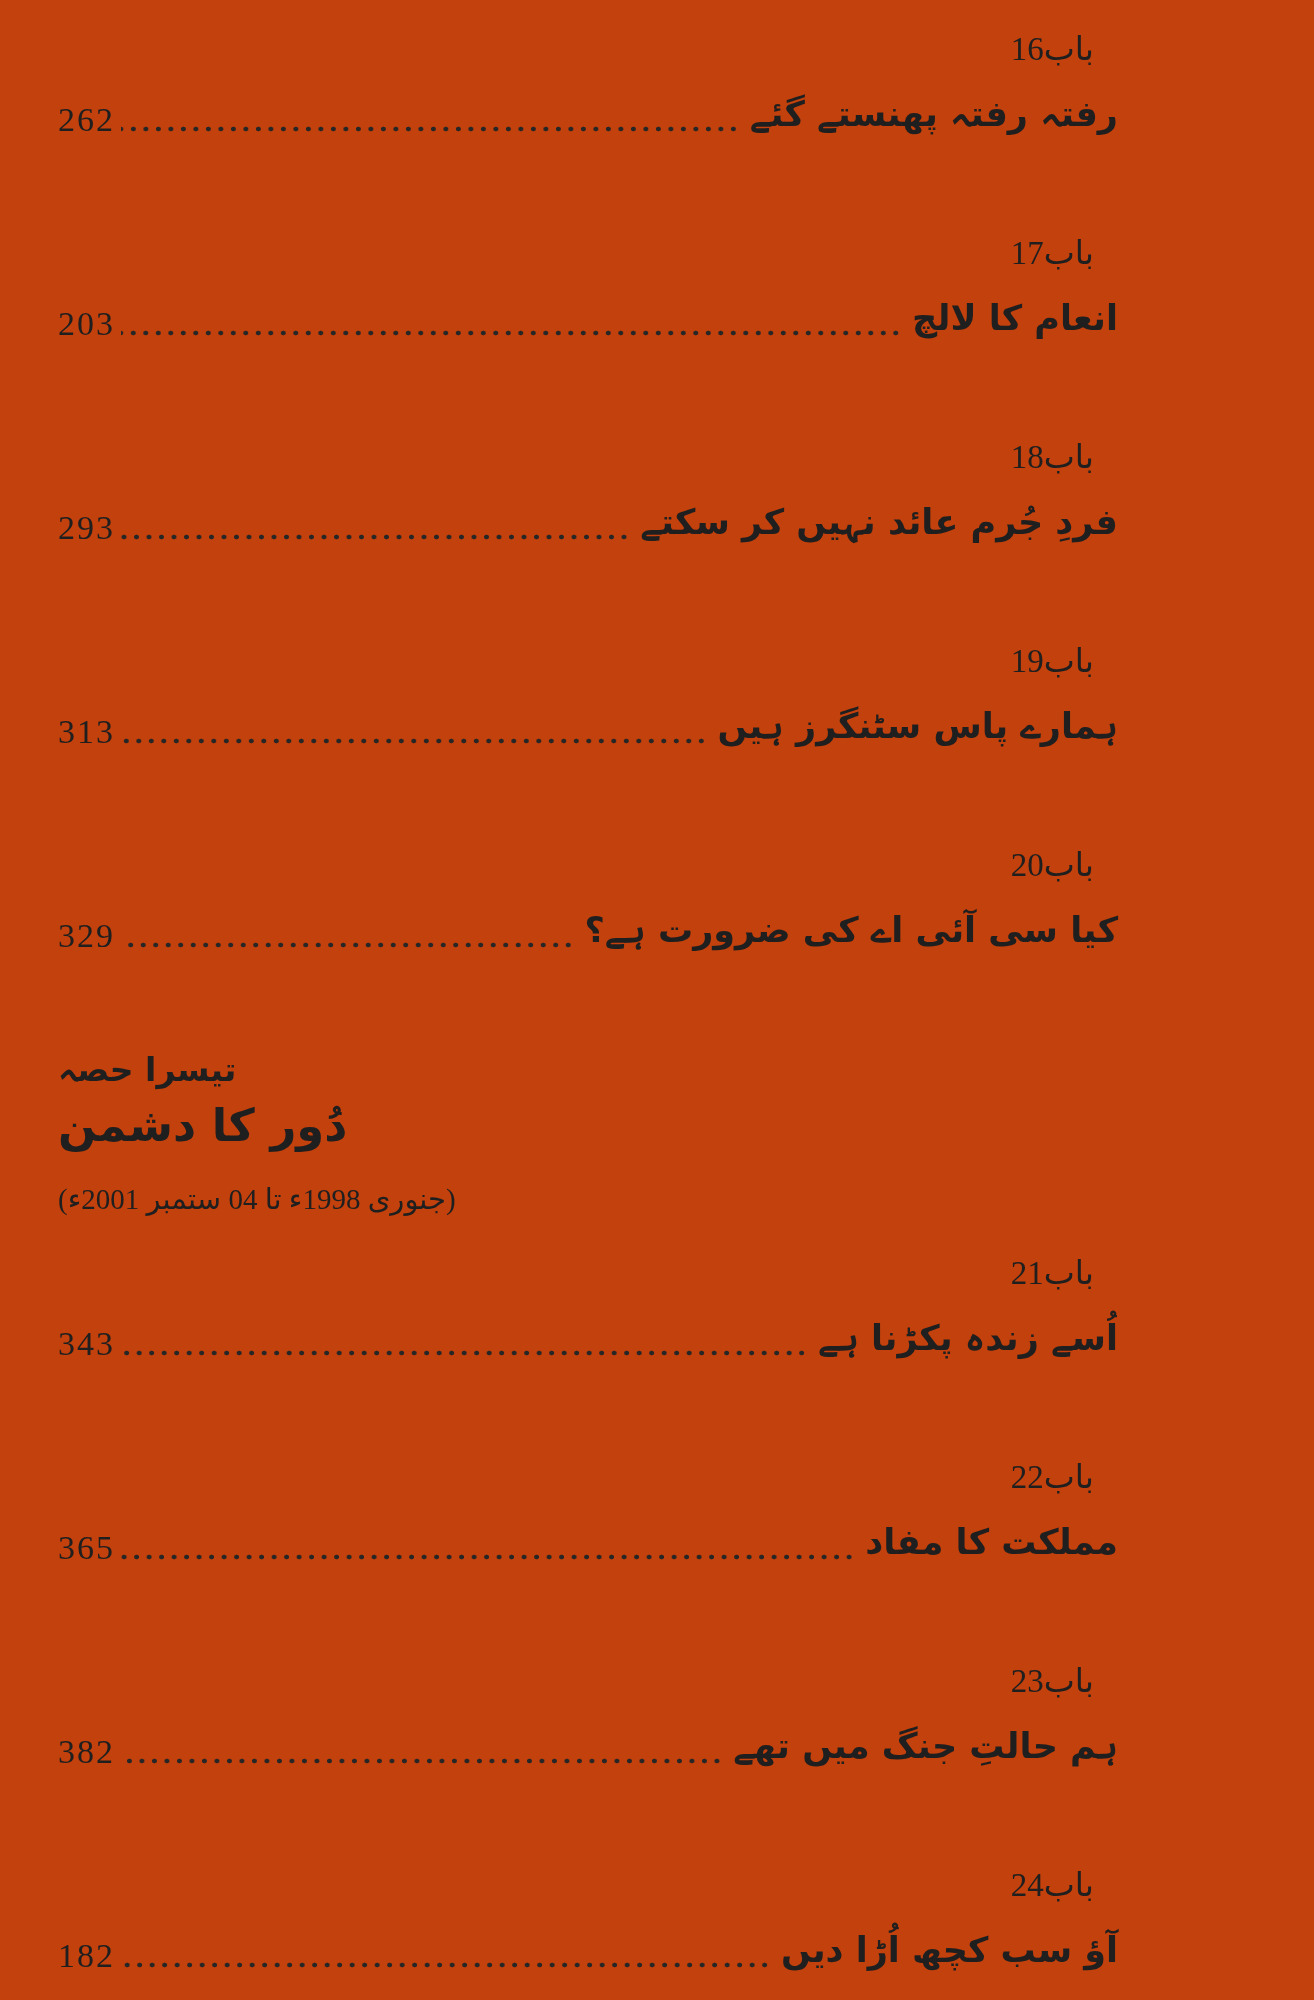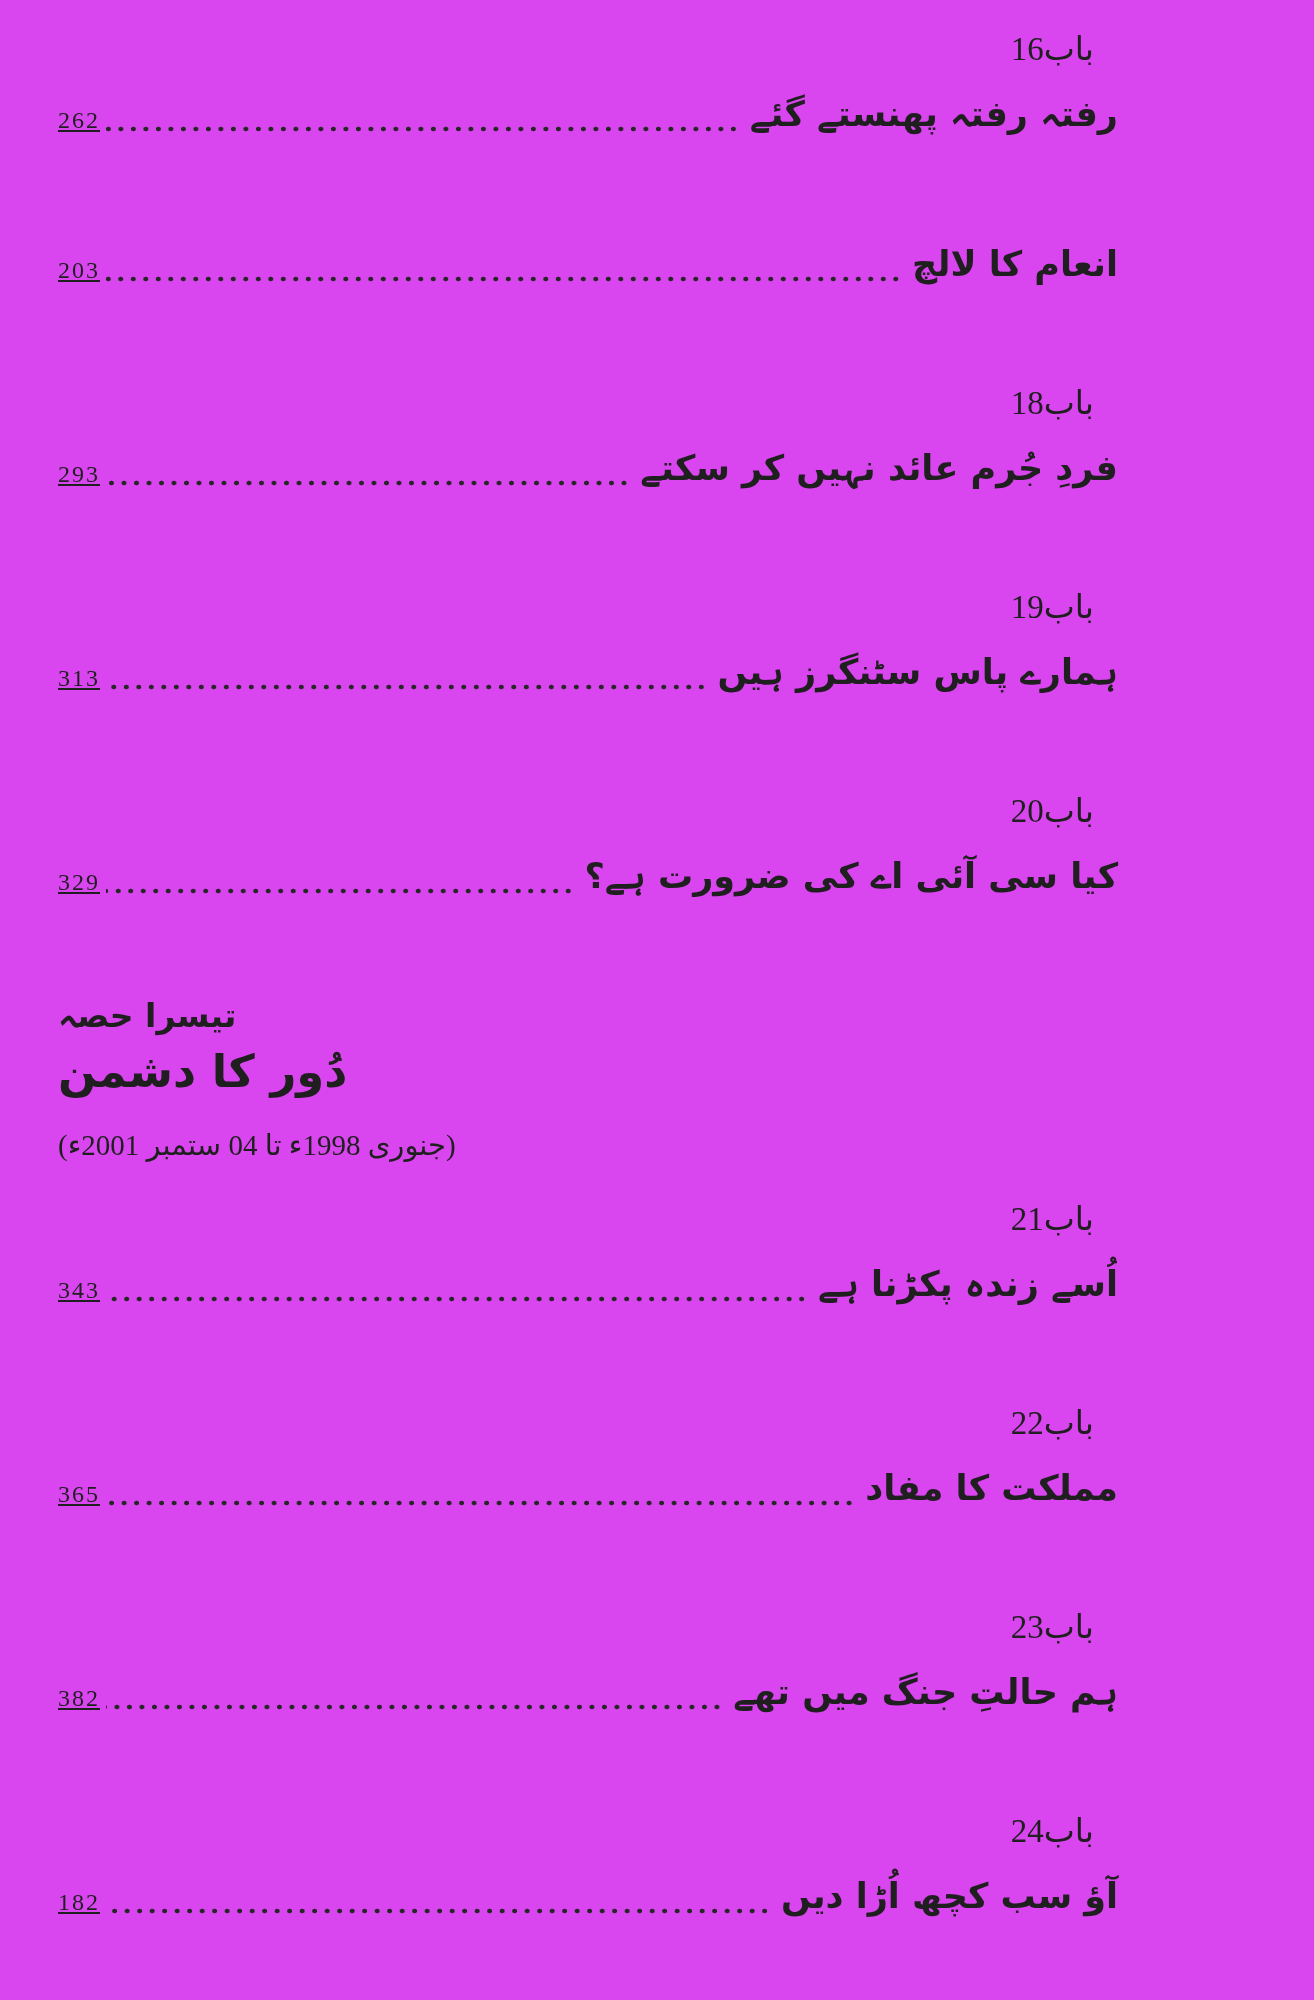--- a/index.html
+++ b/index.html
@@ -12,7 +12,7 @@
     width: 1314px;
     height: 2000px;
     margin: 0 auto;
-    background: #d946ef;
+    background: #c2410c;
     overflow: hidden;
     box-sizing: border-box;
     padding: 26px 196px 0 58px; 

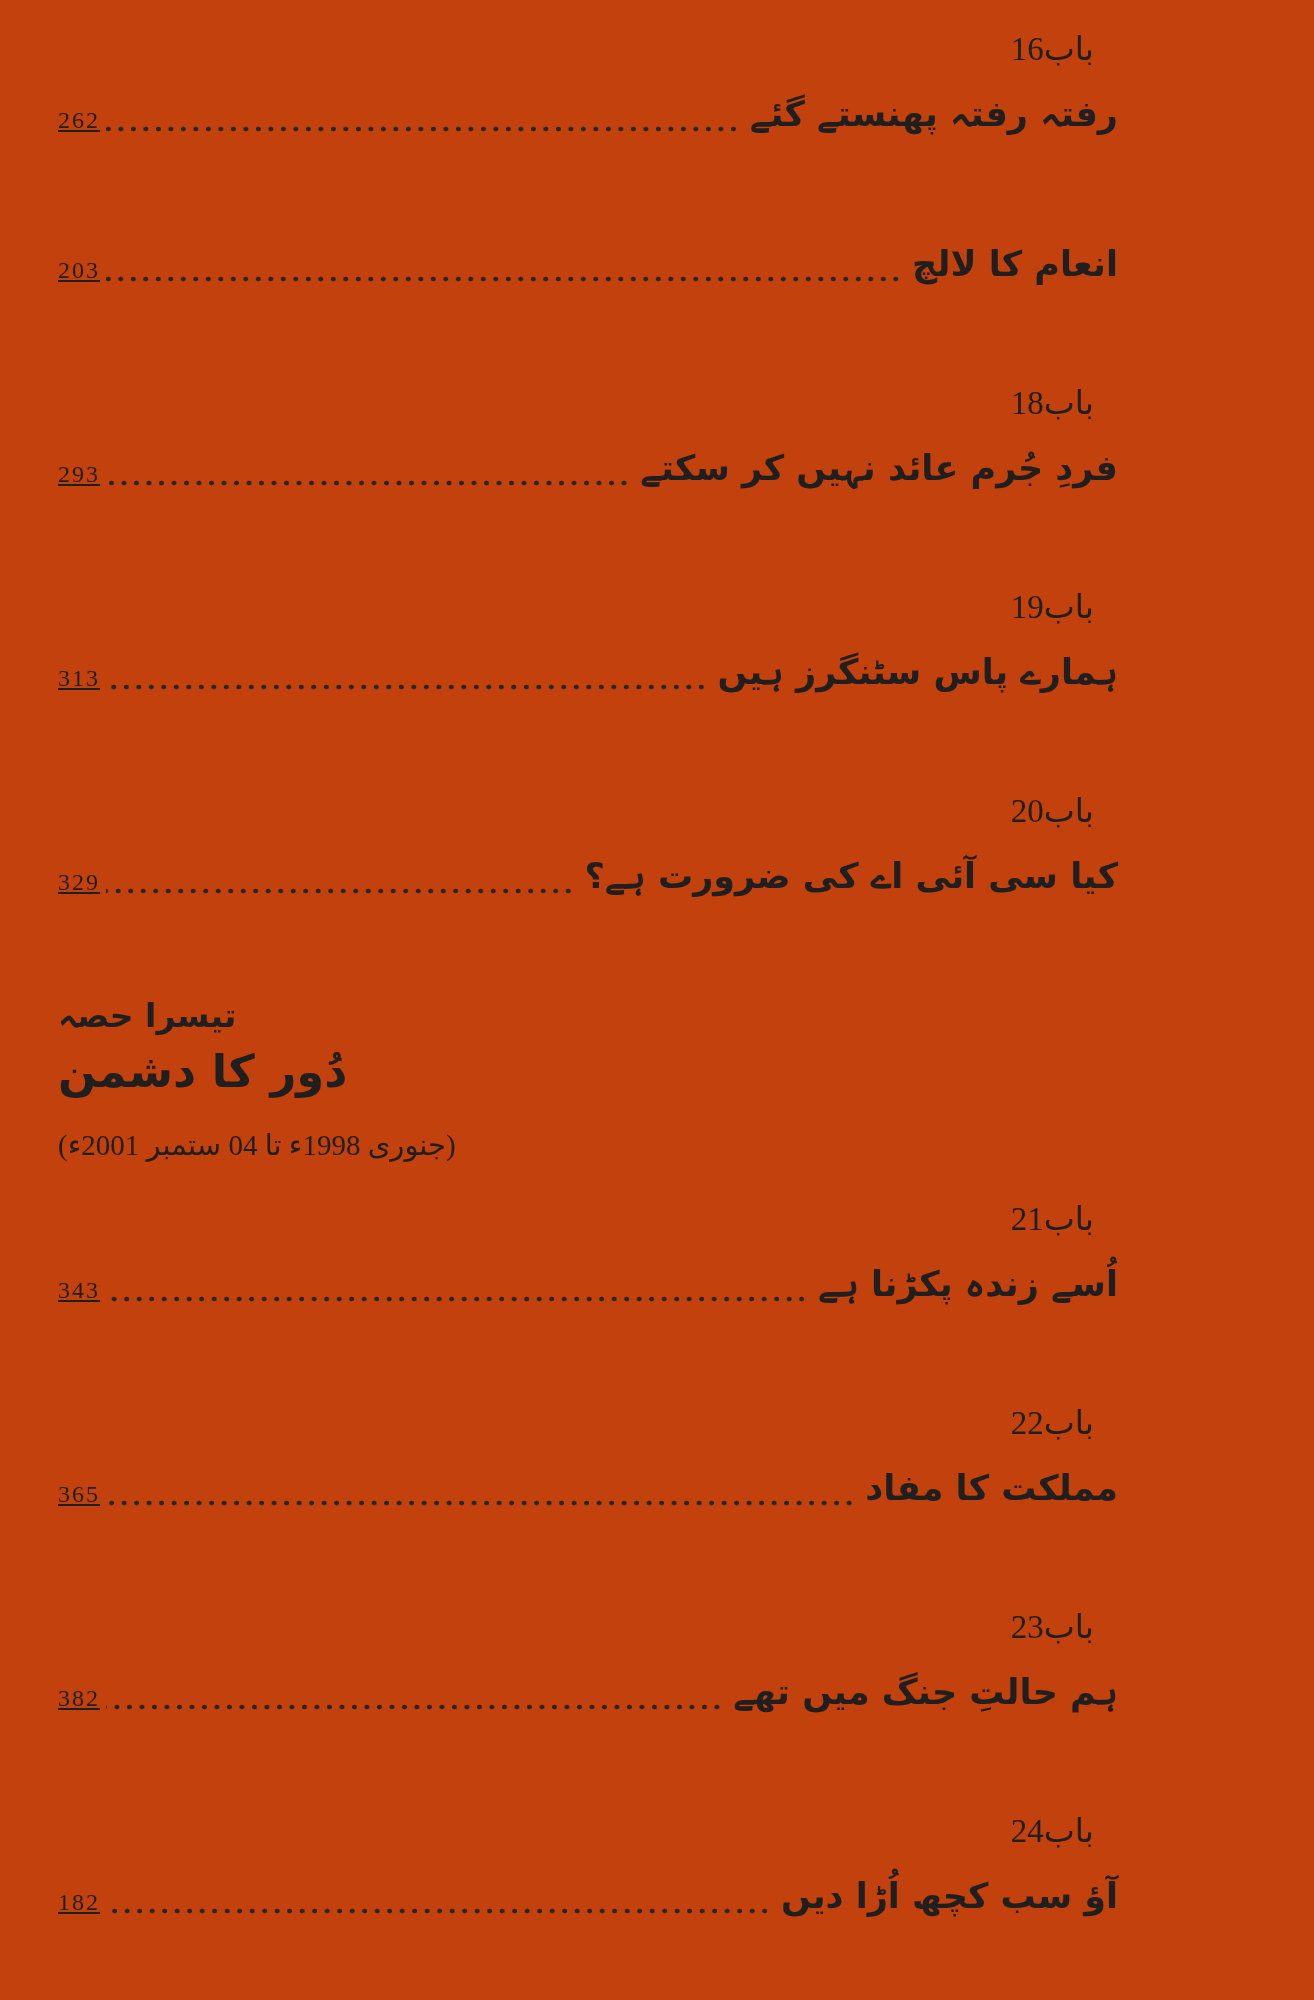--- a/index.html
+++ b/index.html
@@ -60,12 +60,11 @@
   }
   .page-num {
     font-family: "Liberation Serif", "DejaVu Sans", serif;
-    font-size: 24px;
+    font-size: 34px;
     line-height: 44px;
     letter-spacing: 2px;
     direction: ltr;
     padding-bottom: 0;
-    text-decoration: underline;
   }
   .section-divider {
     text-align: left;

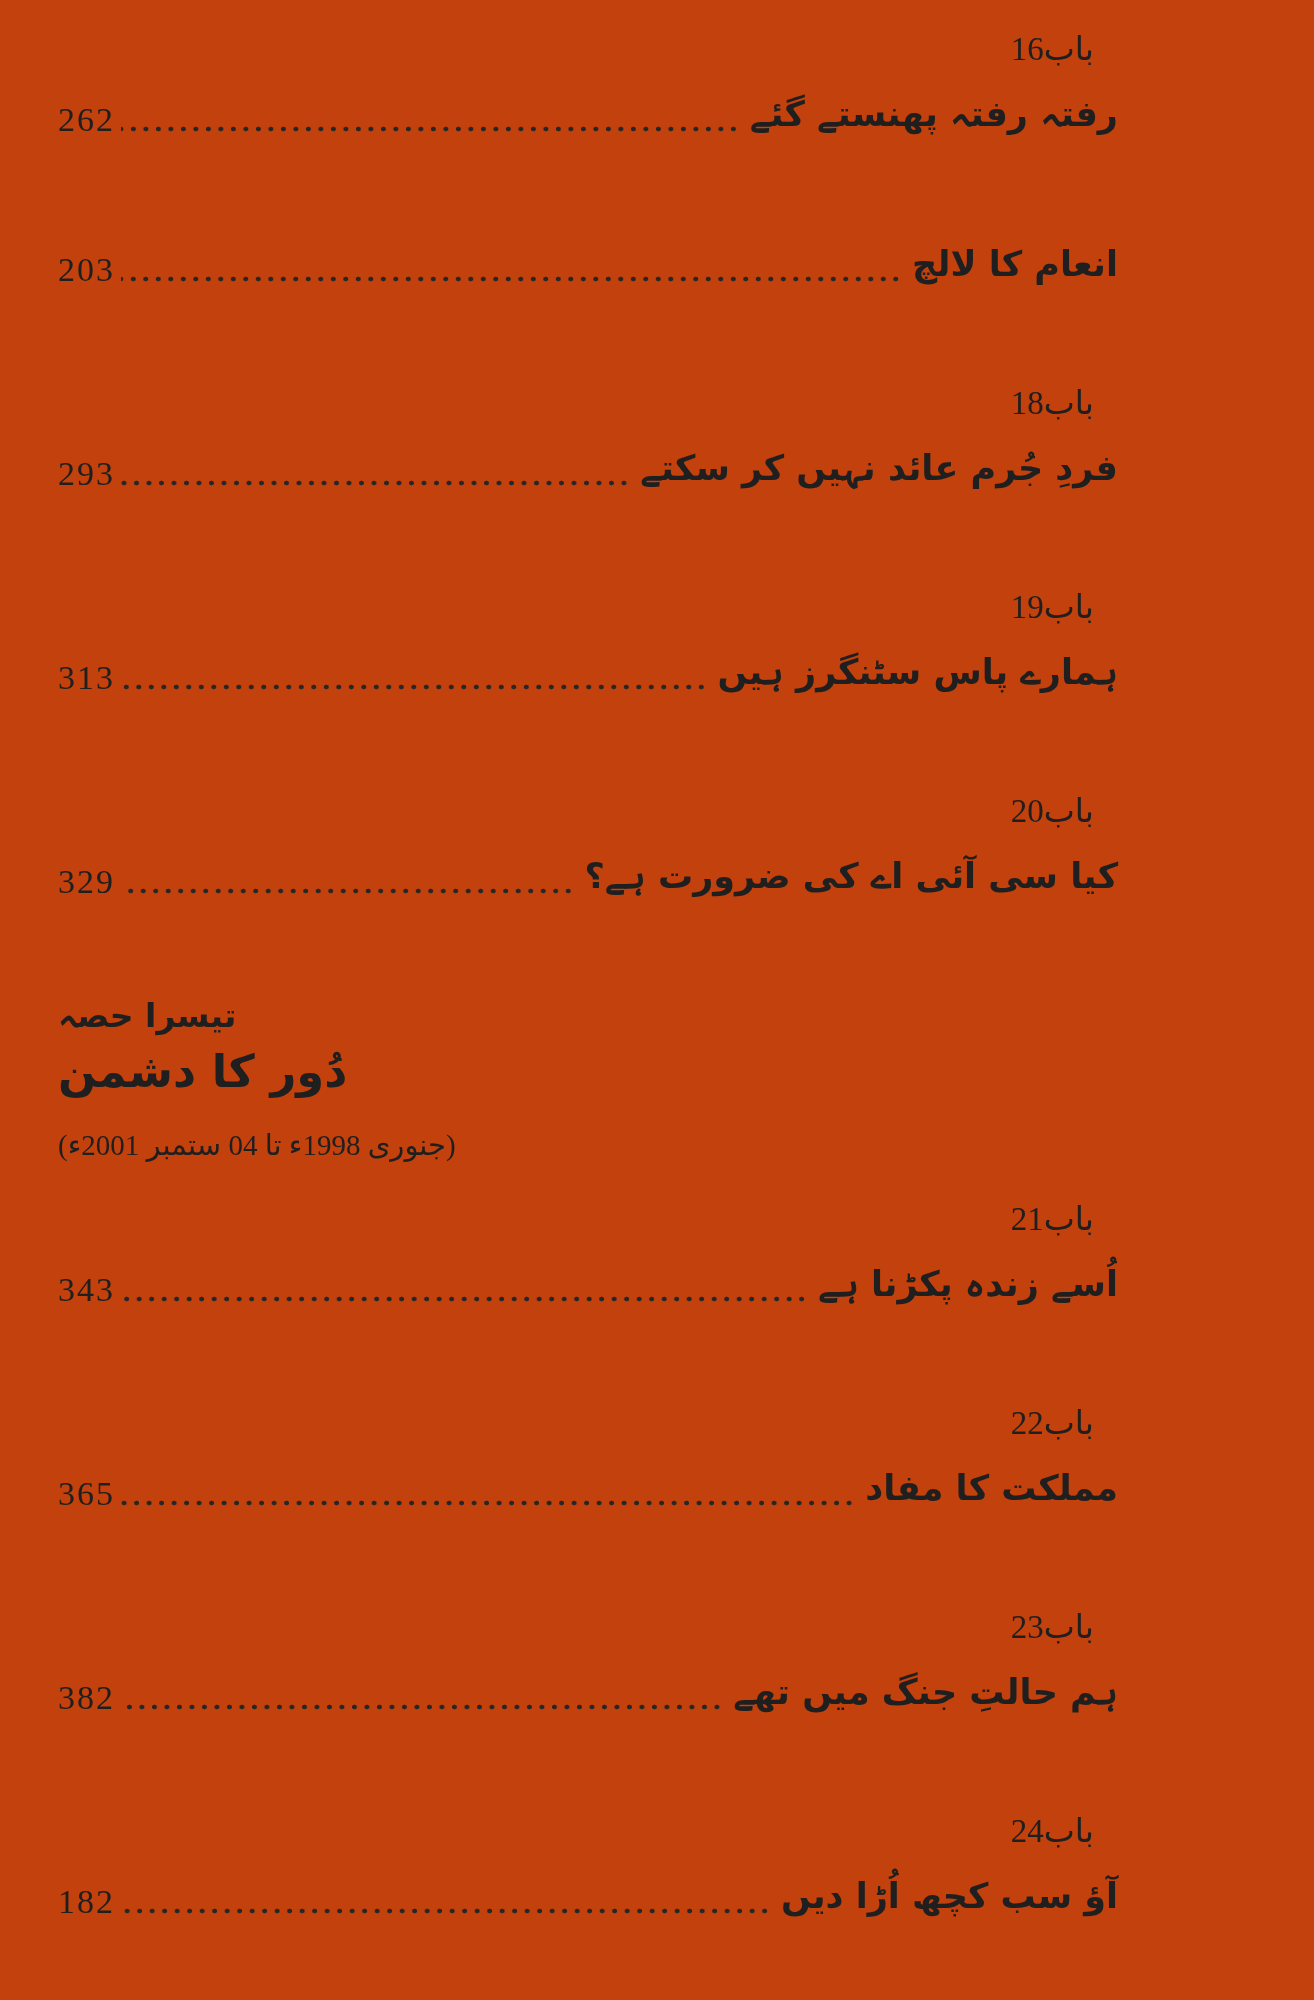--- a/index.html
+++ b/index.html
@@ -105,6 +105,7 @@
     </div>
 
     <div class="toc-entry">
+      <div class="chapter-heading">باب17</div>
       <div class="entry-line">
         <span class="chapter-title">انعام کا لالچ</span>
         <span class="leader"></span>

